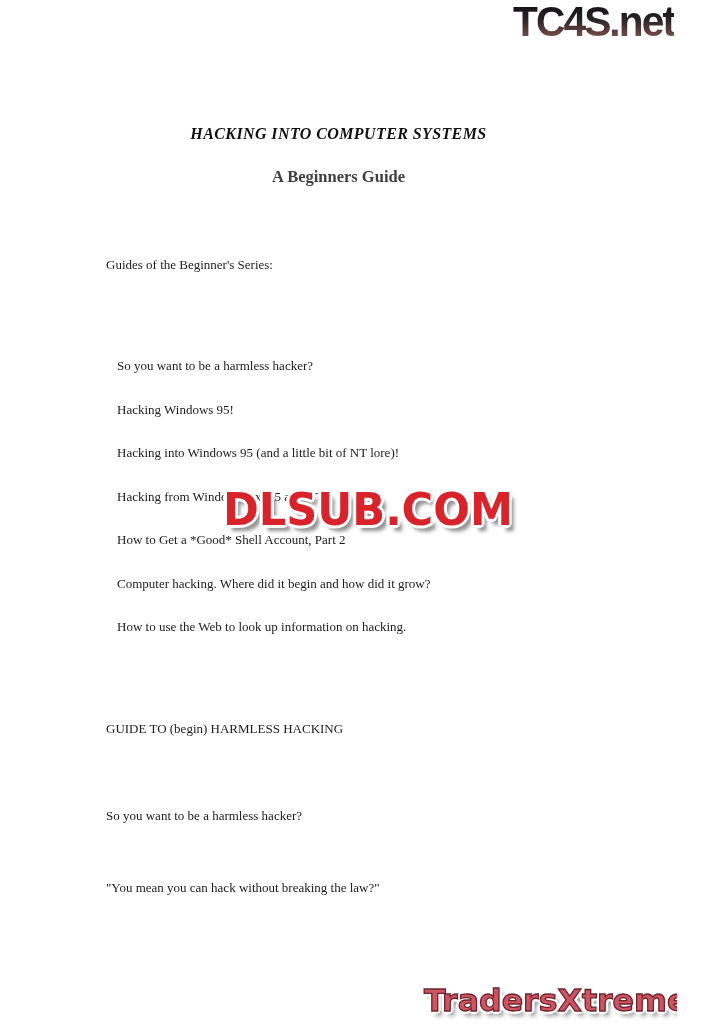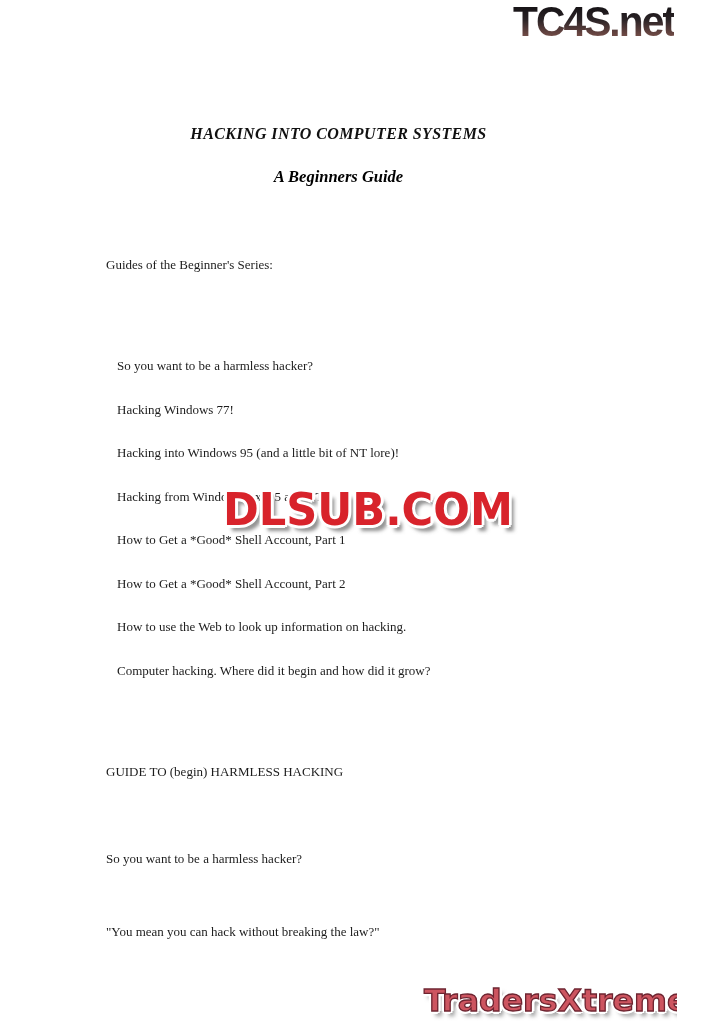--- a/index.html
+++ b/index.html
@@ -51,9 +51,8 @@
     width: 100%;
     text-align: center;
     font-weight: bold;
-    font-style: italic;
     font-size: 16.5px;
-    color: #000000;
+    color: #404040;
   }
 
   

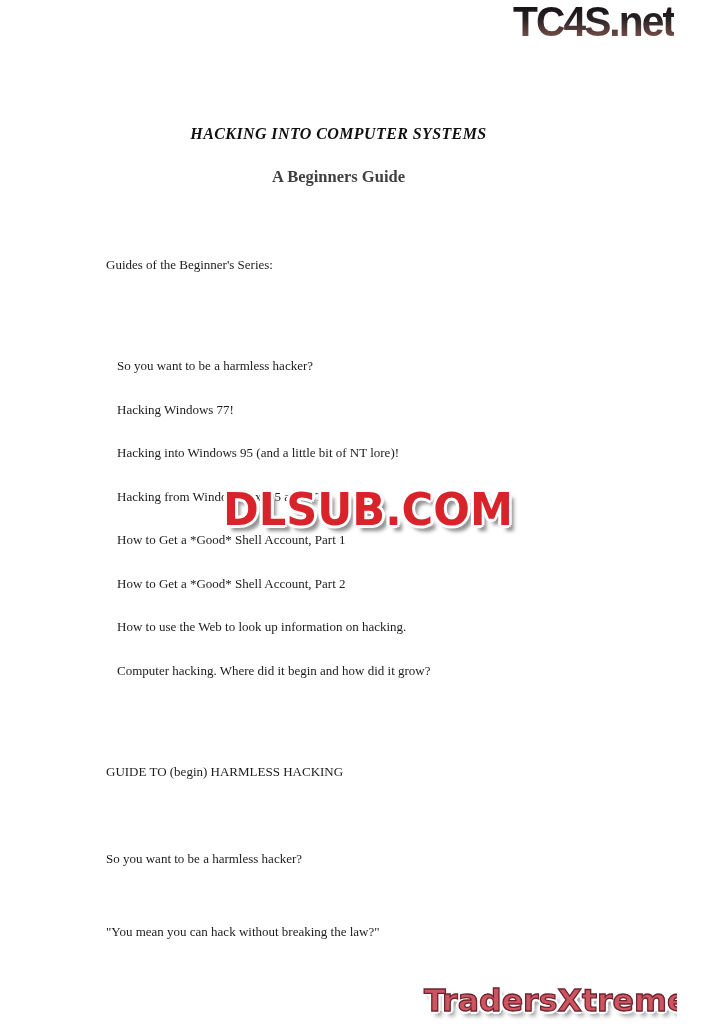--- a/index.html
+++ b/index.html
@@ -126,7 +126,7 @@
 
     <div class="series-list">
       <div>So you want to be a harmless hacker?</div>
-      <div>Hacking Windows 77!</div>
+      <div>Hacking Windows 95!</div>
       <div>Hacking into Windows 95 (and a little bit of NT lore)!</div>
       <div>Hacking from Windows 7.x, 95 and NT</div>
       <div>How to Get a *Good* Shell Account, Part 1</div>

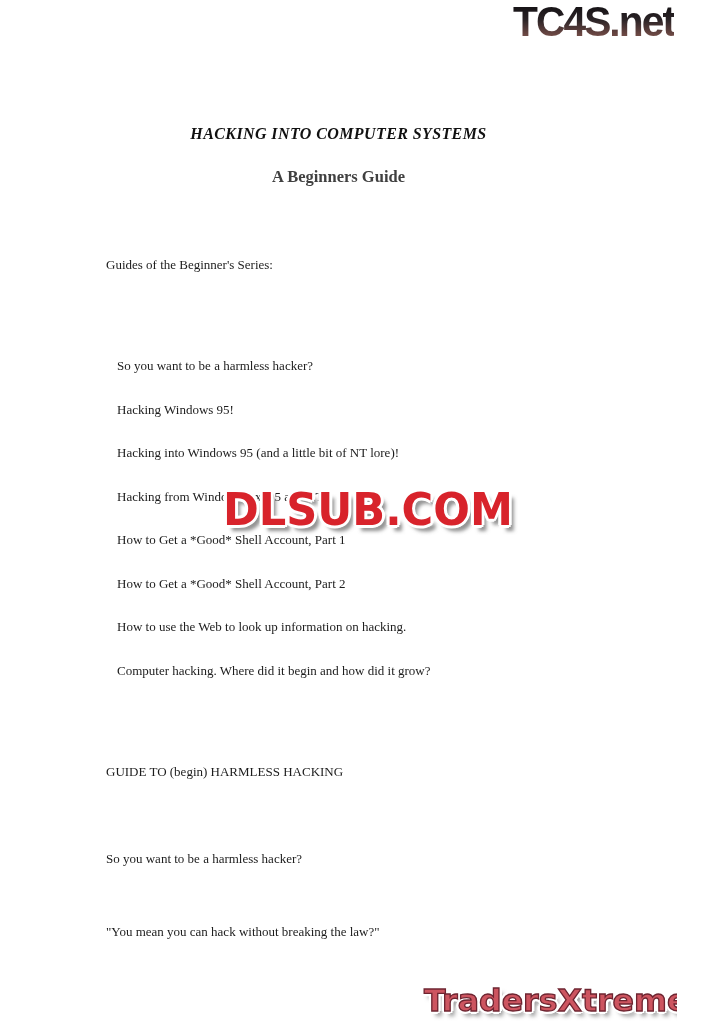--- a/index.html
+++ b/index.html
@@ -129,7 +129,6 @@
       <div>Hacking Windows 95!</div>
       <div>Hacking into Windows 95 (and a little bit of NT lore)!</div>
       <div>Hacking from Windows 7.x, 95 and NT</div>
-      <div>How to Get a *Good* Shell Account, Part 1</div>
       <div>How to Get a *Good* Shell Account, Part 2</div>
       <div>How to use the Web to look up information on hacking.</div>
       <div>Computer hacking. Where did it begin and how did it grow?</div>

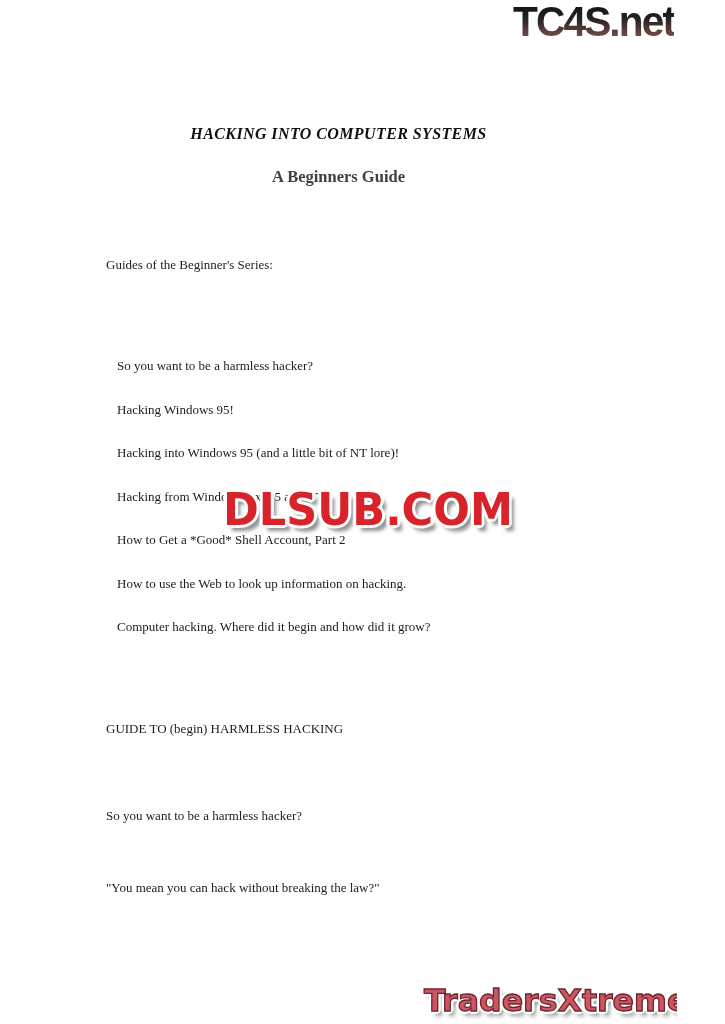--- a/index.html
+++ b/index.html
@@ -130,8 +130,8 @@
       <div>Hacking into Windows 95 (and a little bit of NT lore)!</div>
       <div>Hacking from Windows 7.x, 95 and NT</div>
       <div>How to Get a *Good* Shell Account, Part 2</div>
+      <div>Computer hacking. Where did it begin and how did it grow?</div>
       <div>How to use the Web to look up information on hacking.</div>
-      <div>Computer hacking. Where did it begin and how did it grow?</div>
     </div>
 
     <p>GUIDE TO (begin) HARMLESS HACKING</p>

